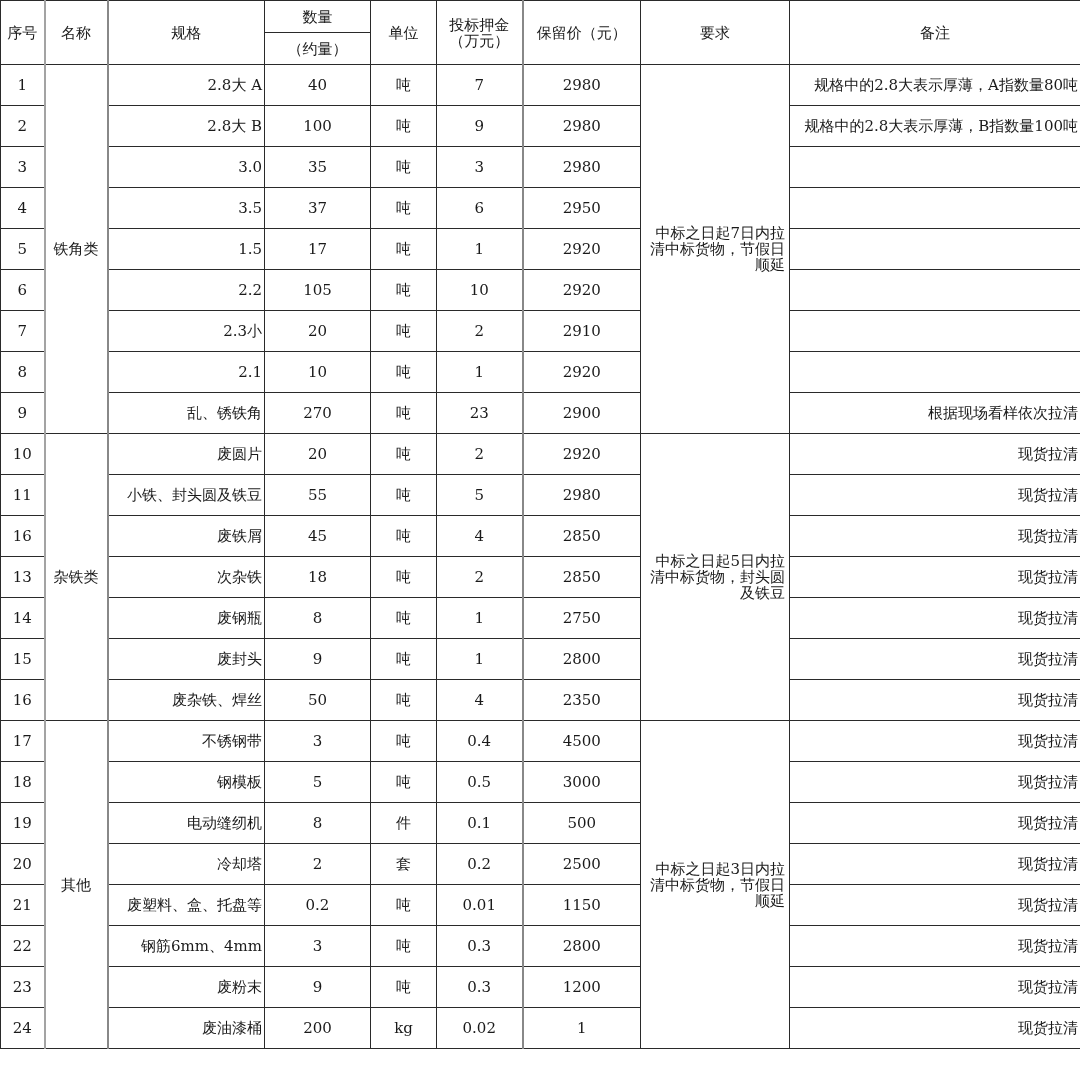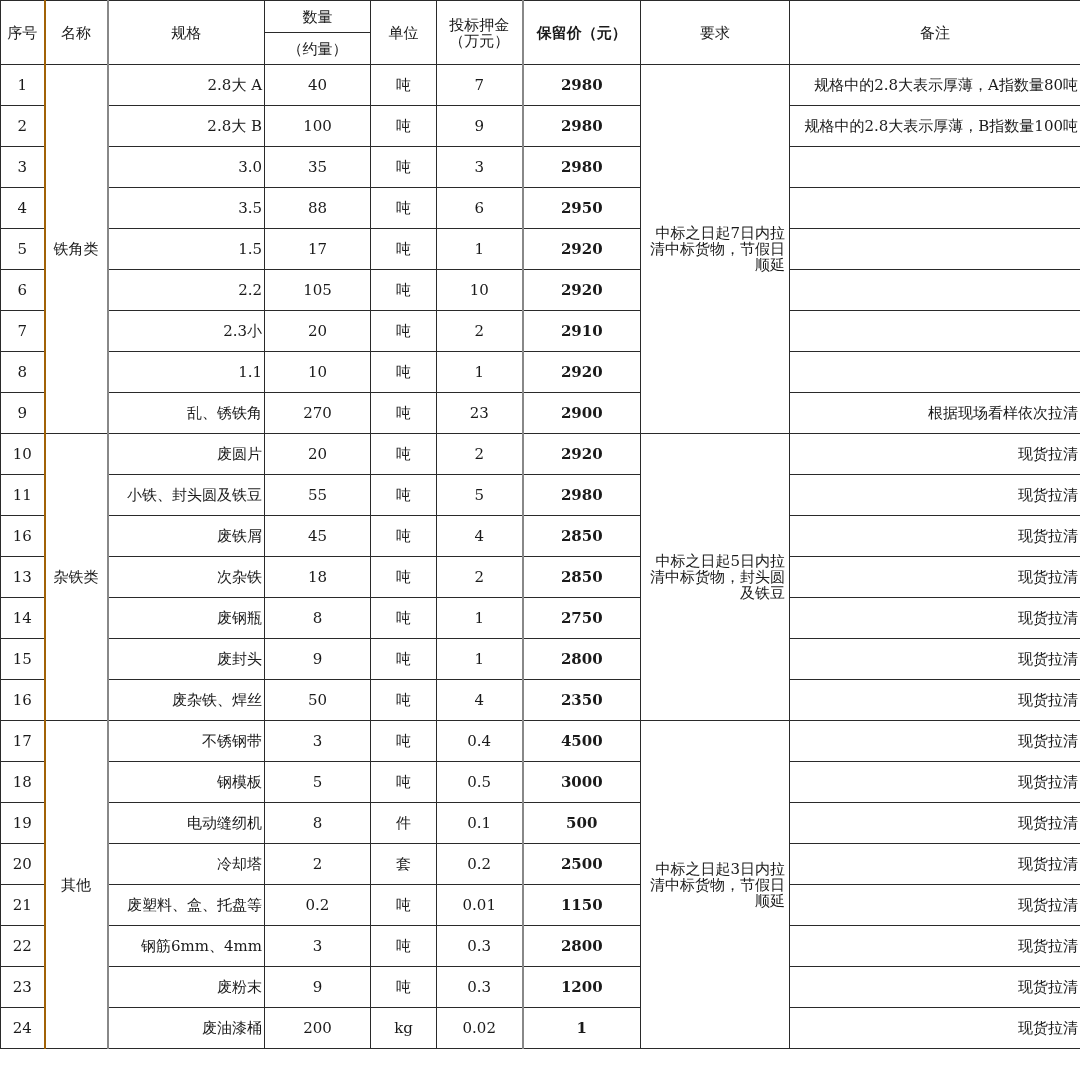--- a/index.html
+++ b/index.html
@@ -8,7 +8,7 @@
   td, th { border: 1.5px solid #2a2a2a; text-align: center; vertical-align: middle; font-size: 15px; font-weight: normal; padding: 0 2px; line-height: 16px; overflow: hidden; }
   th { height: 31px; }
   tr.row td { height: 40px; }
-  .cat { border-left: 2px solid #a16207; border-right: 2px solid #888; }
+  .cat { border-left: 2px solid #a3a3a3; border-right: 2px solid #888; }
   .price { border-left: 2px solid #888; font-weight: bold; }
   .req { padding: 16px 4px; }
   .wrap { word-break: break-all; text-align: right; }

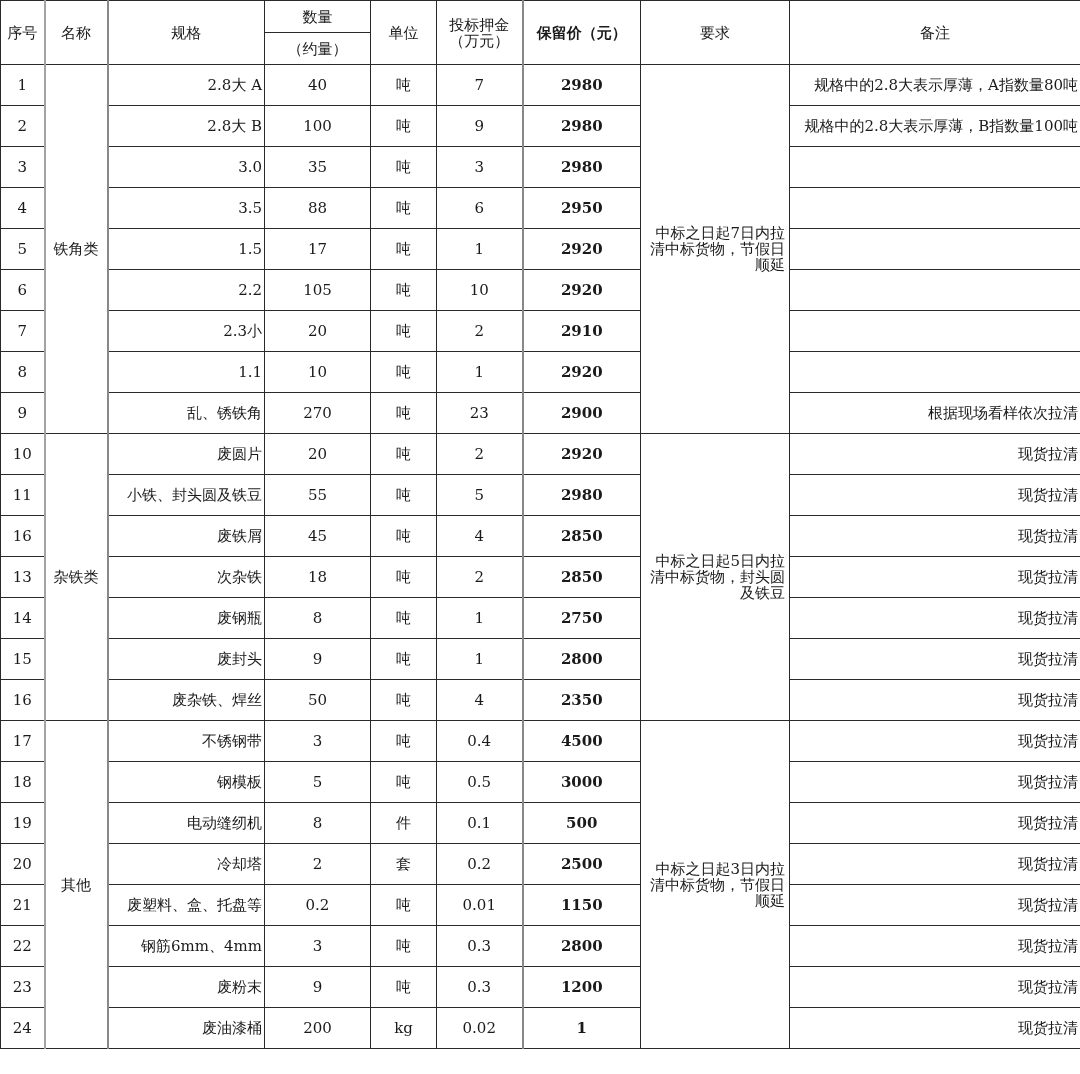--- a/index.html
+++ b/index.html
@@ -9,7 +9,7 @@
   th { height: 31px; }
   tr.row td { height: 40px; }
   .cat { border-left: 2px solid #a3a3a3; border-right: 2px solid #888; }
-  .price { border-left: 2px solid #888; font-weight: bold; }
+  .price { border-left: 2px solid #888; }
   .req { padding: 16px 4px; }
   .wrap { word-break: break-all; text-align: right; }
 </style>

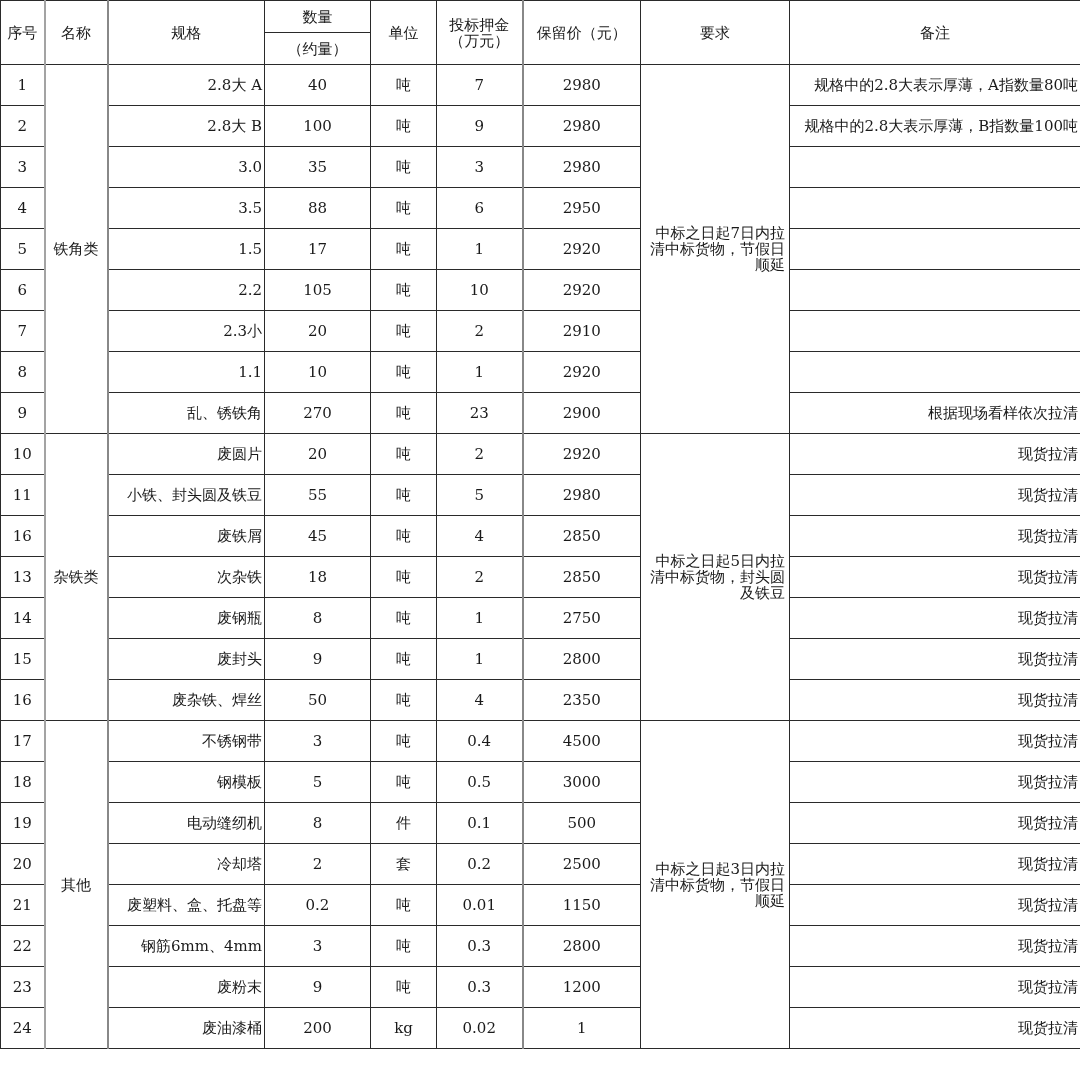--- a/index.html
+++ b/index.html
@@ -77,7 +77,7 @@
       <tr class="row">
         <td>4</td>
         <td class="wrap">3.5</td>
-        <td>88</td>
+        <td>37</td>
         <td>吨</td>
         <td>6</td>
         <td class="price">2950</td>

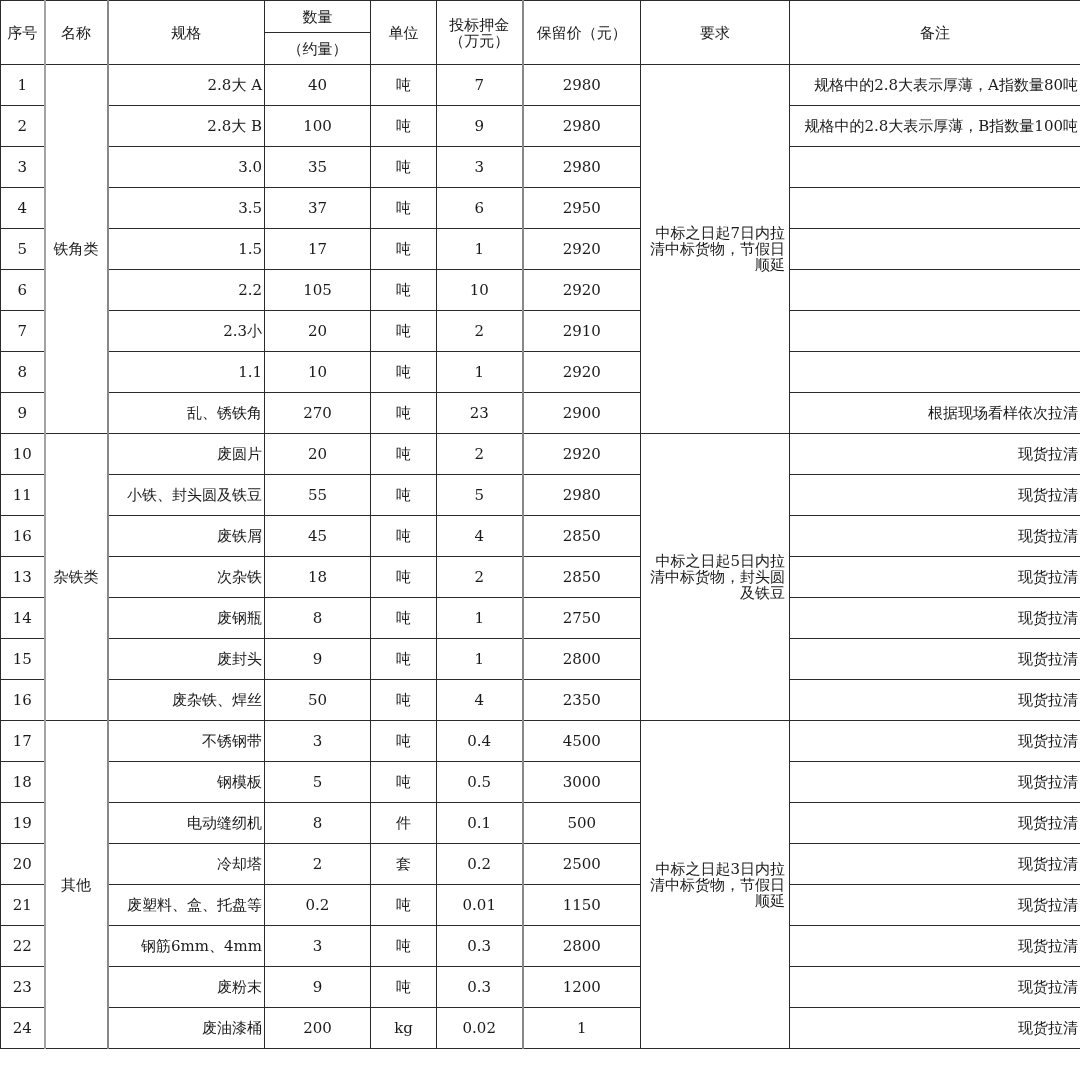--- a/index.html
+++ b/index.html
@@ -112,7 +112,7 @@
       </tr>
       <tr class="row">
         <td>8</td>
-        <td class="wrap">1.1</td>
+        <td class="wrap">2.1</td>
         <td>10</td>
         <td>吨</td>
         <td>1</td>

